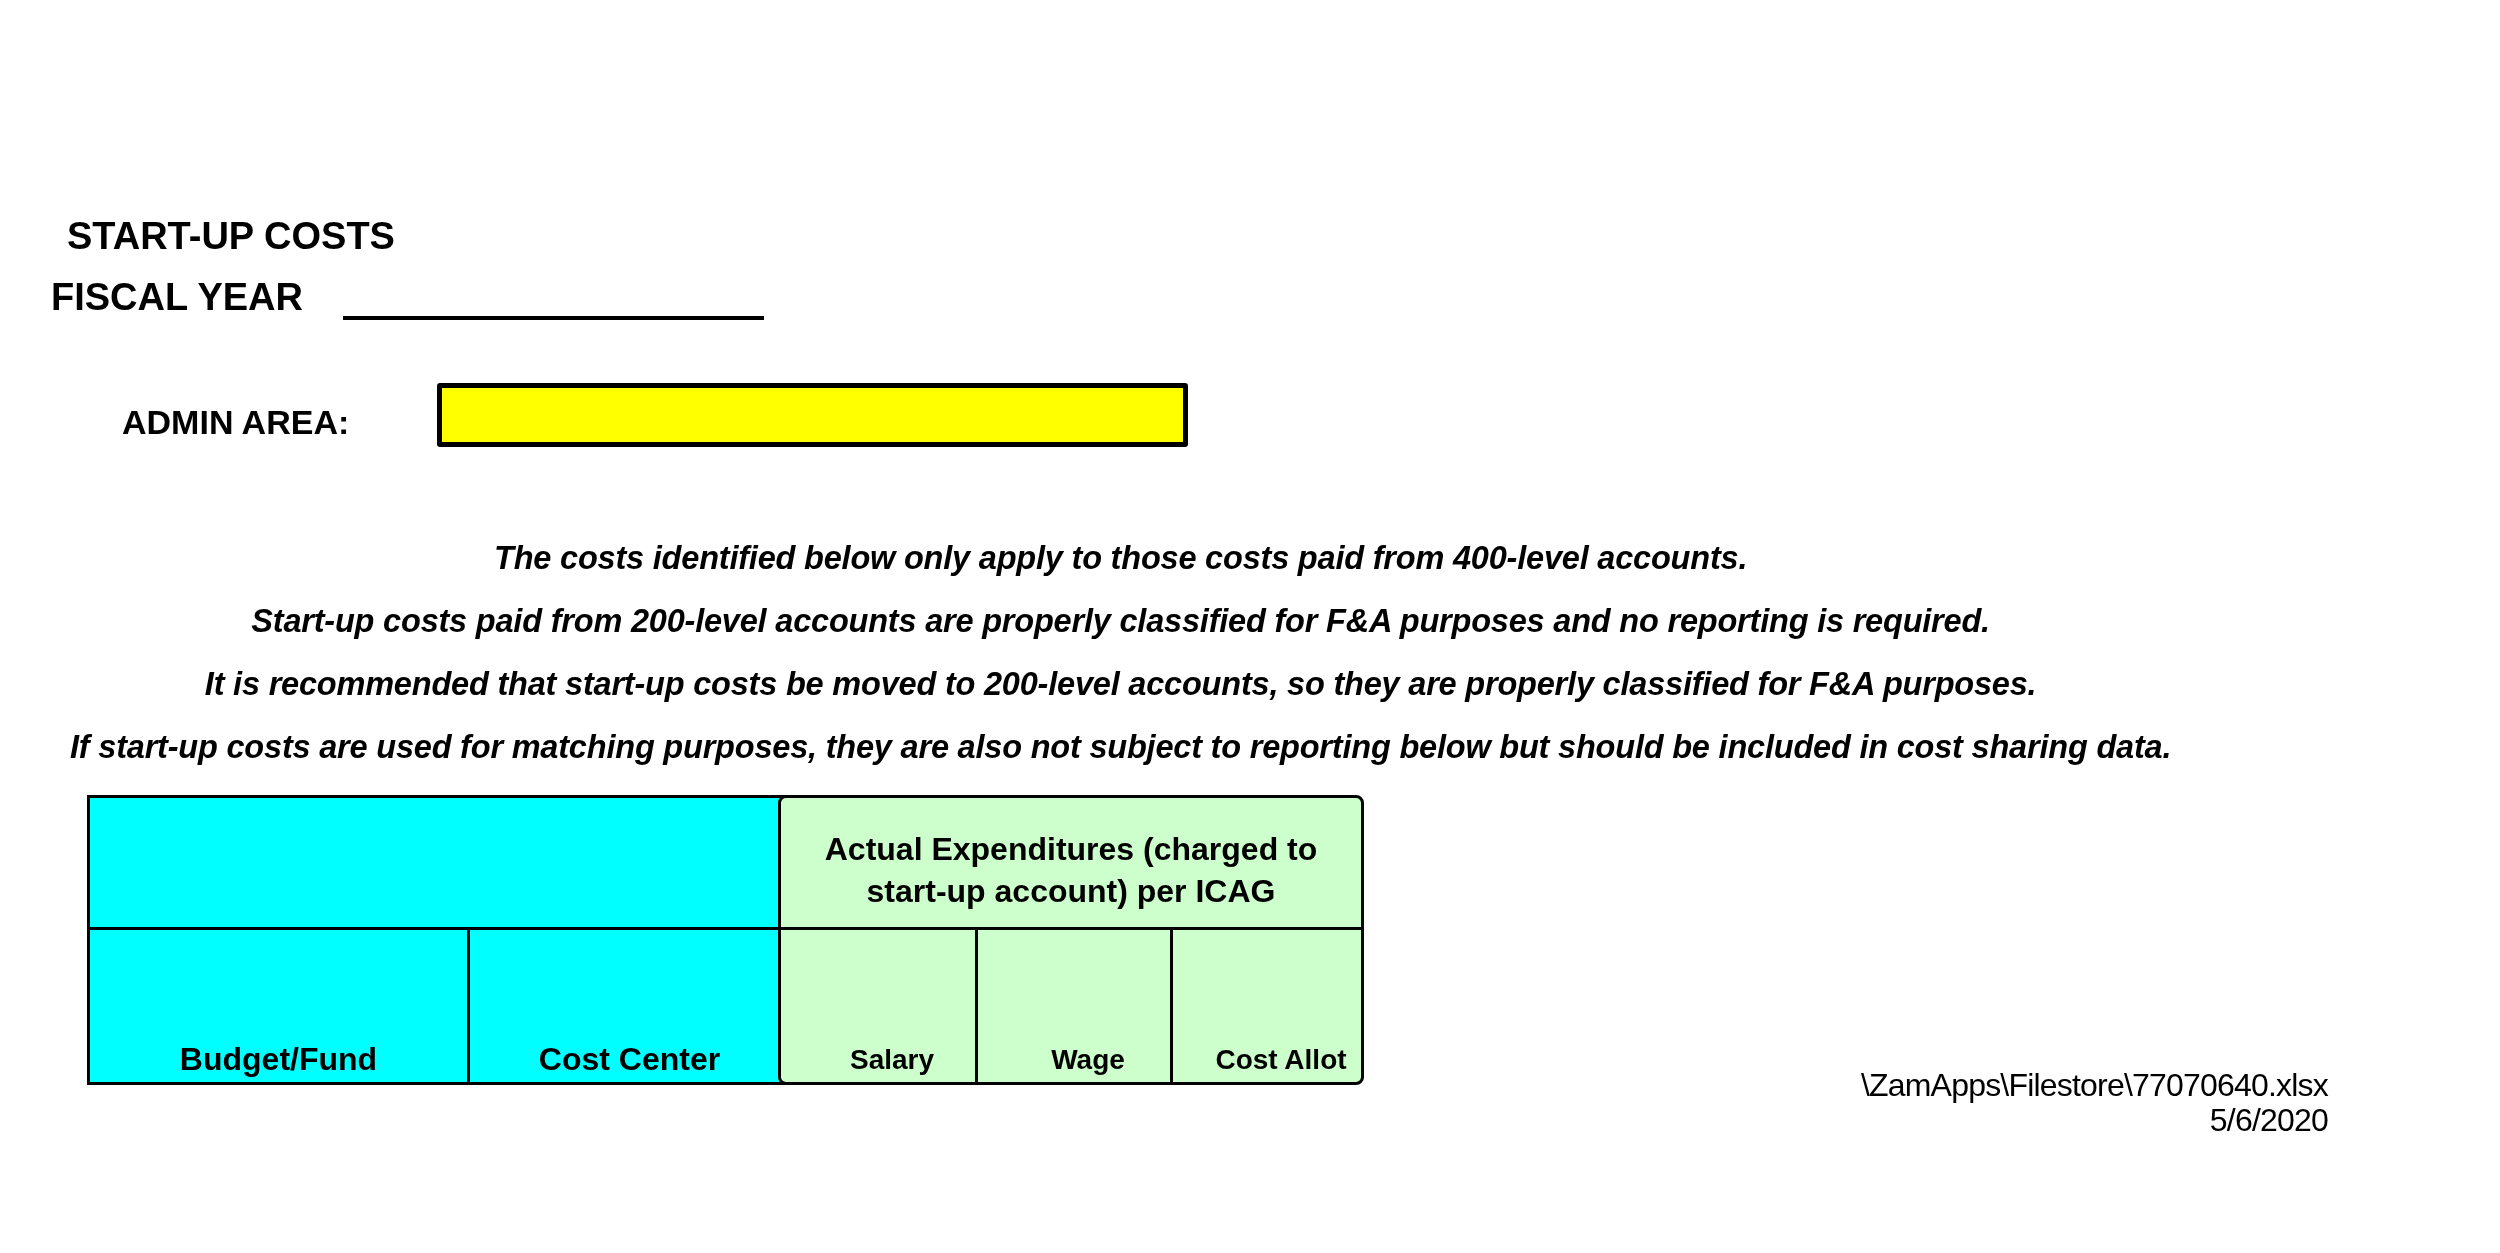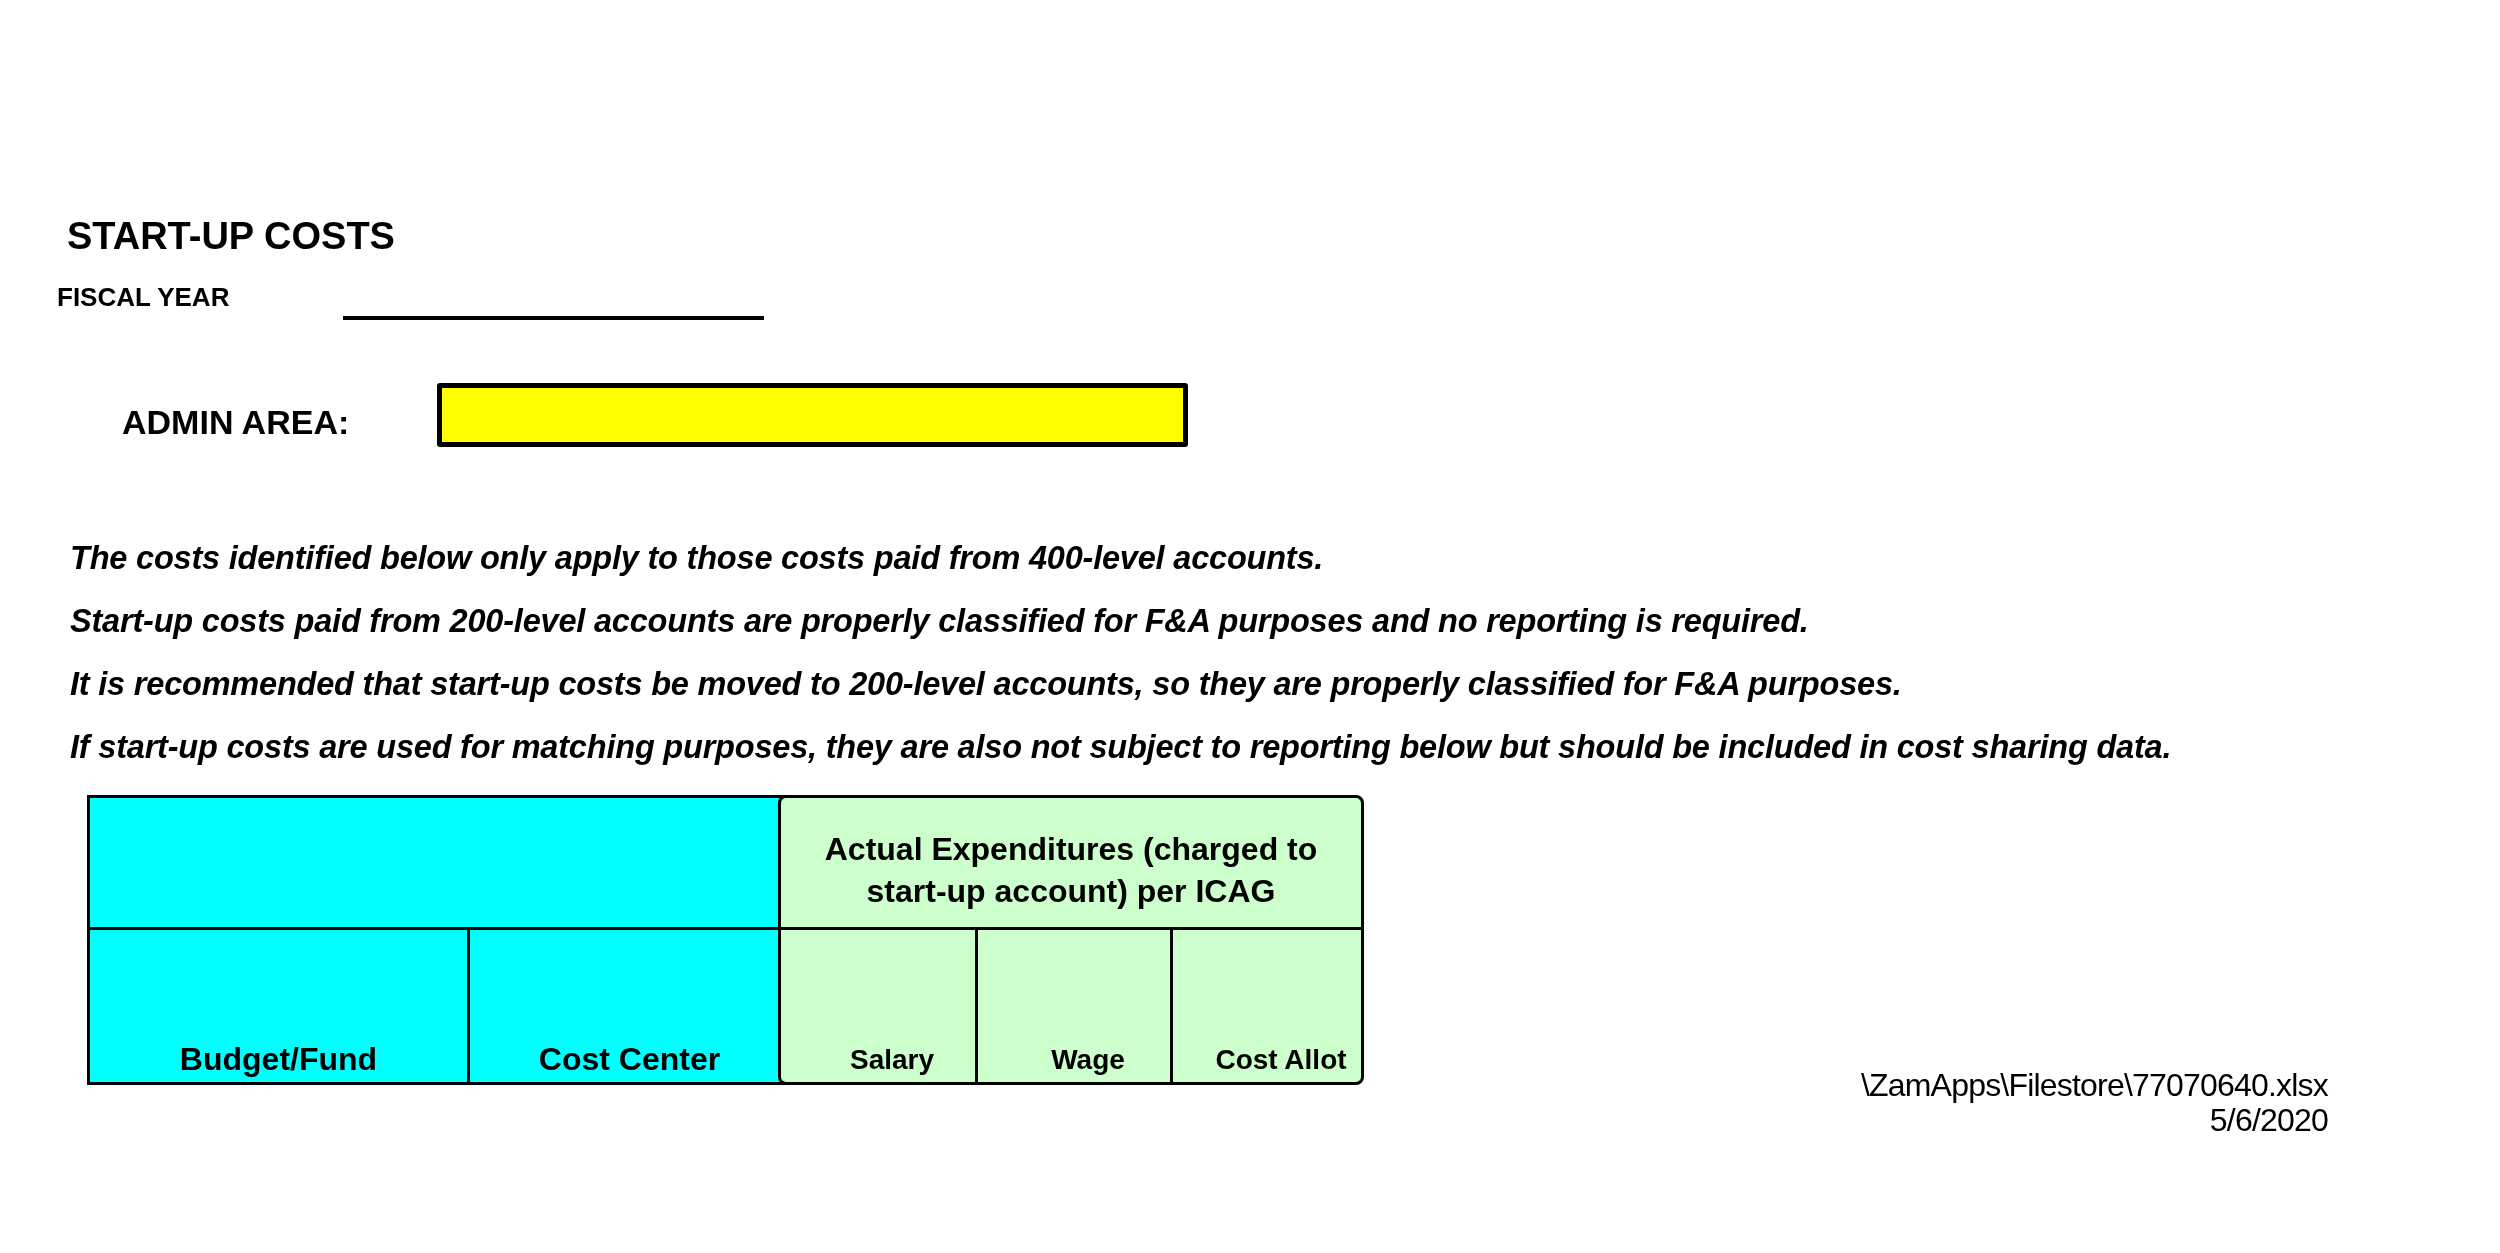--- a/index.html
+++ b/index.html
@@ -26,9 +26,9 @@
       white-space: nowrap;
     }
     .fiscal {
-      left: 57px;
+      left: 51px;
       top: 275px;
-      font-size: 26px;
+      font-size: 38px;
       font-weight: bold;
       line-height: 44px;
       white-space: nowrap;

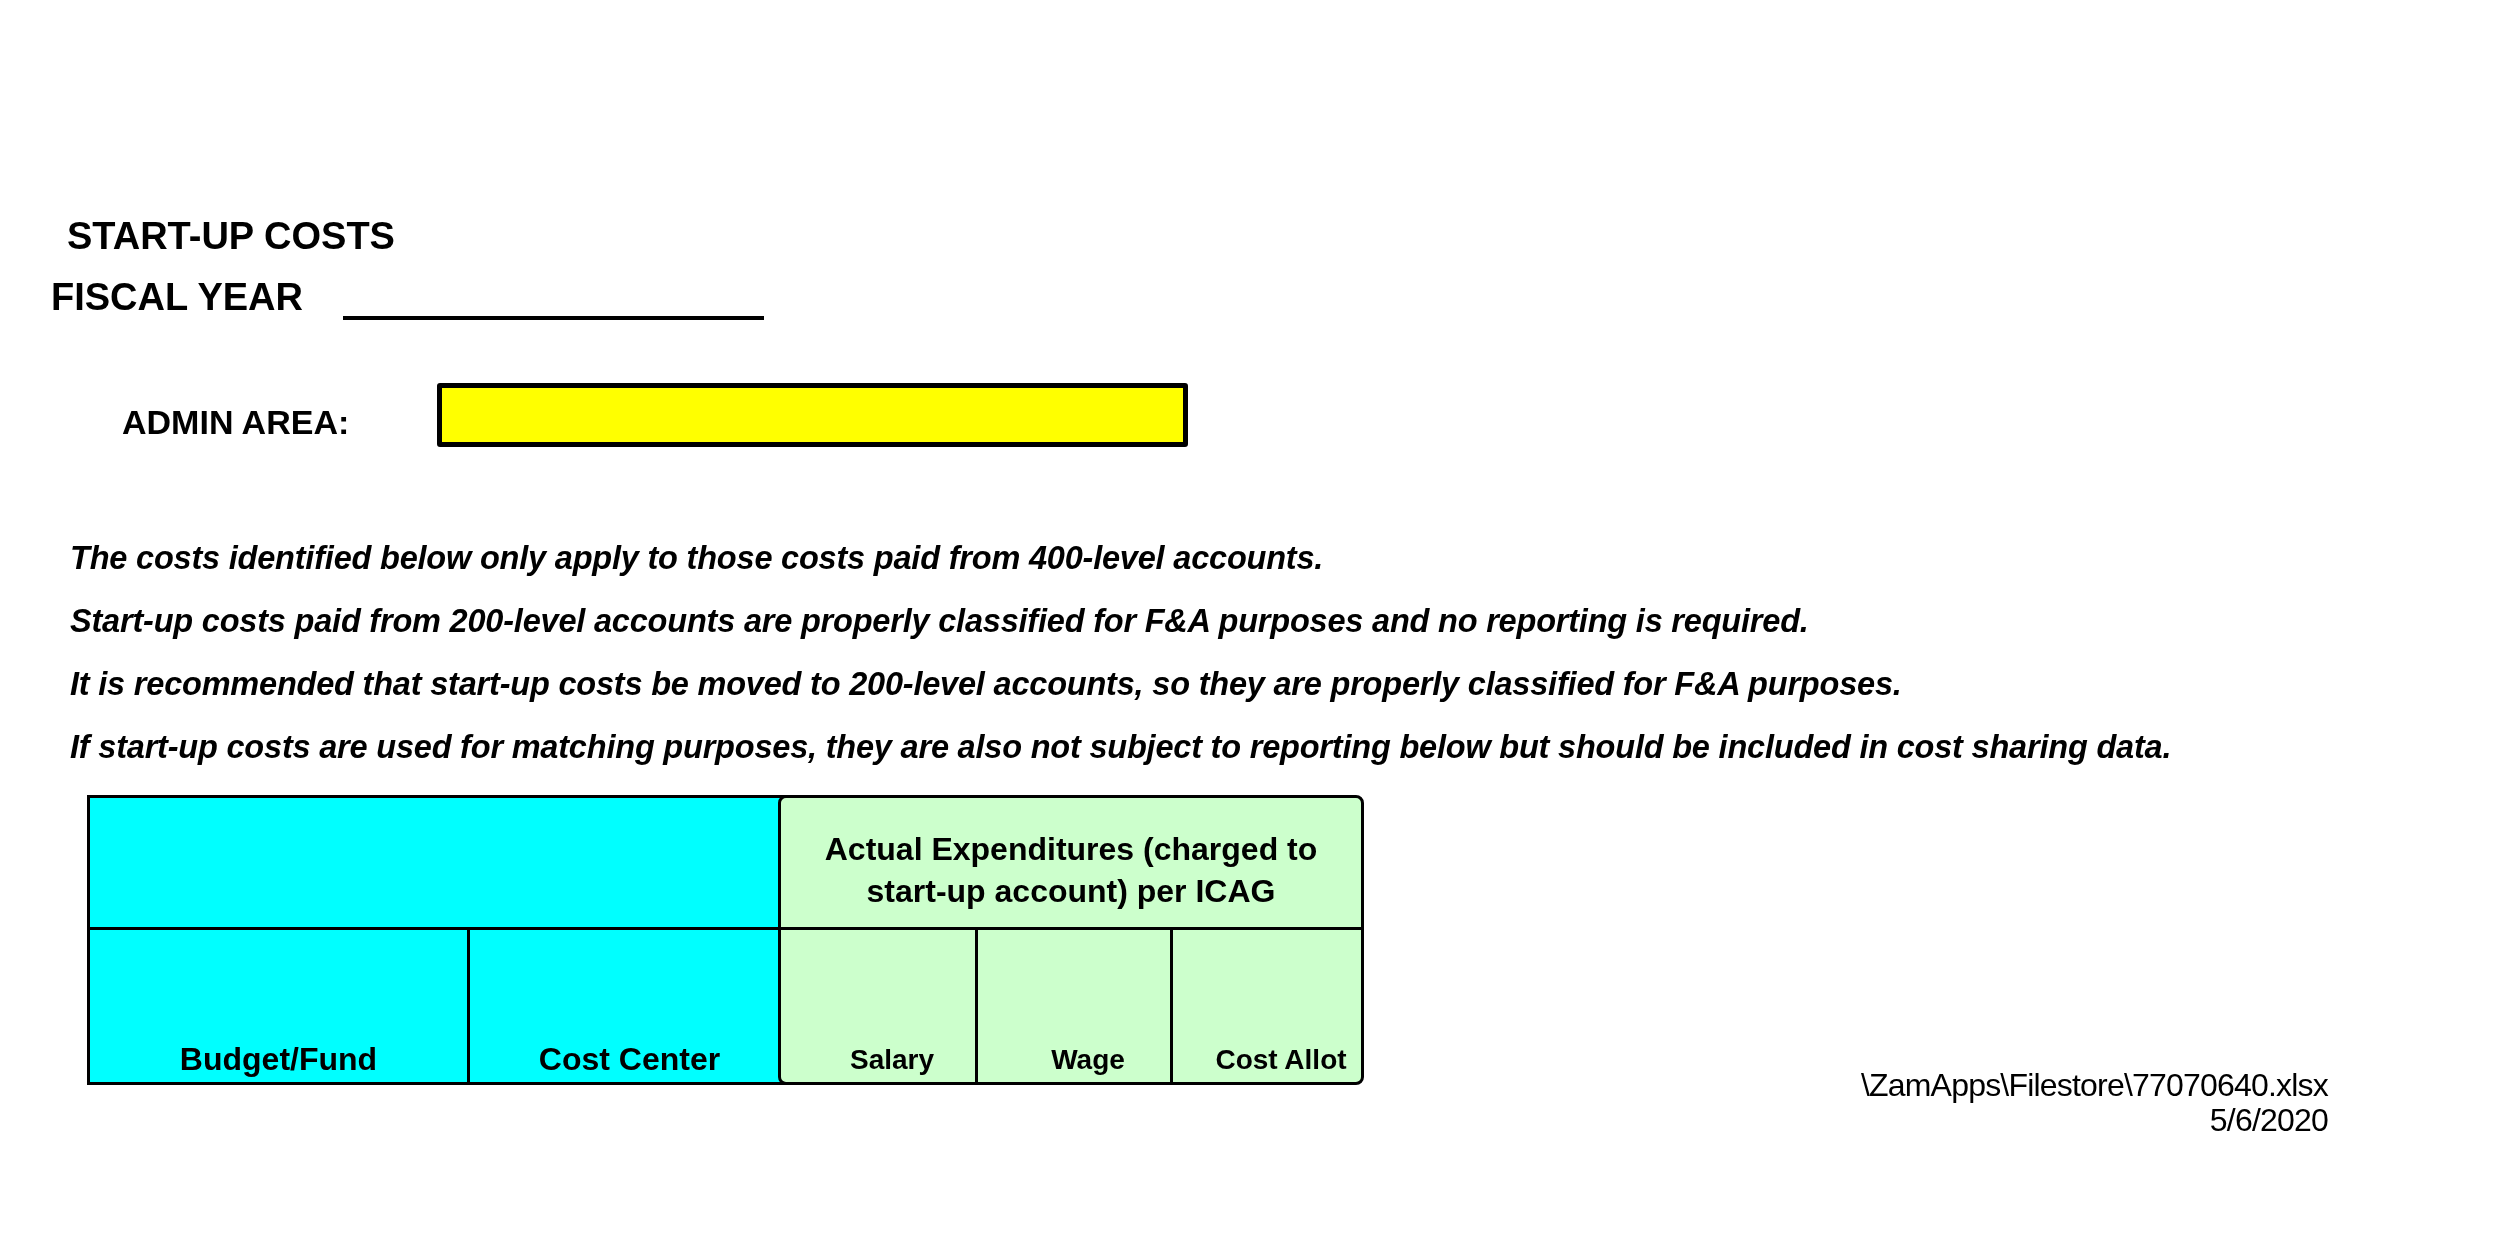--- a/index.html
+++ b/index.html
@@ -72,6 +72,7 @@
       margin: 0;
       padding: 0;
       list-style: none;
+      text-align: center;
     }
     .notes li {
       font-size: 32.5px;

